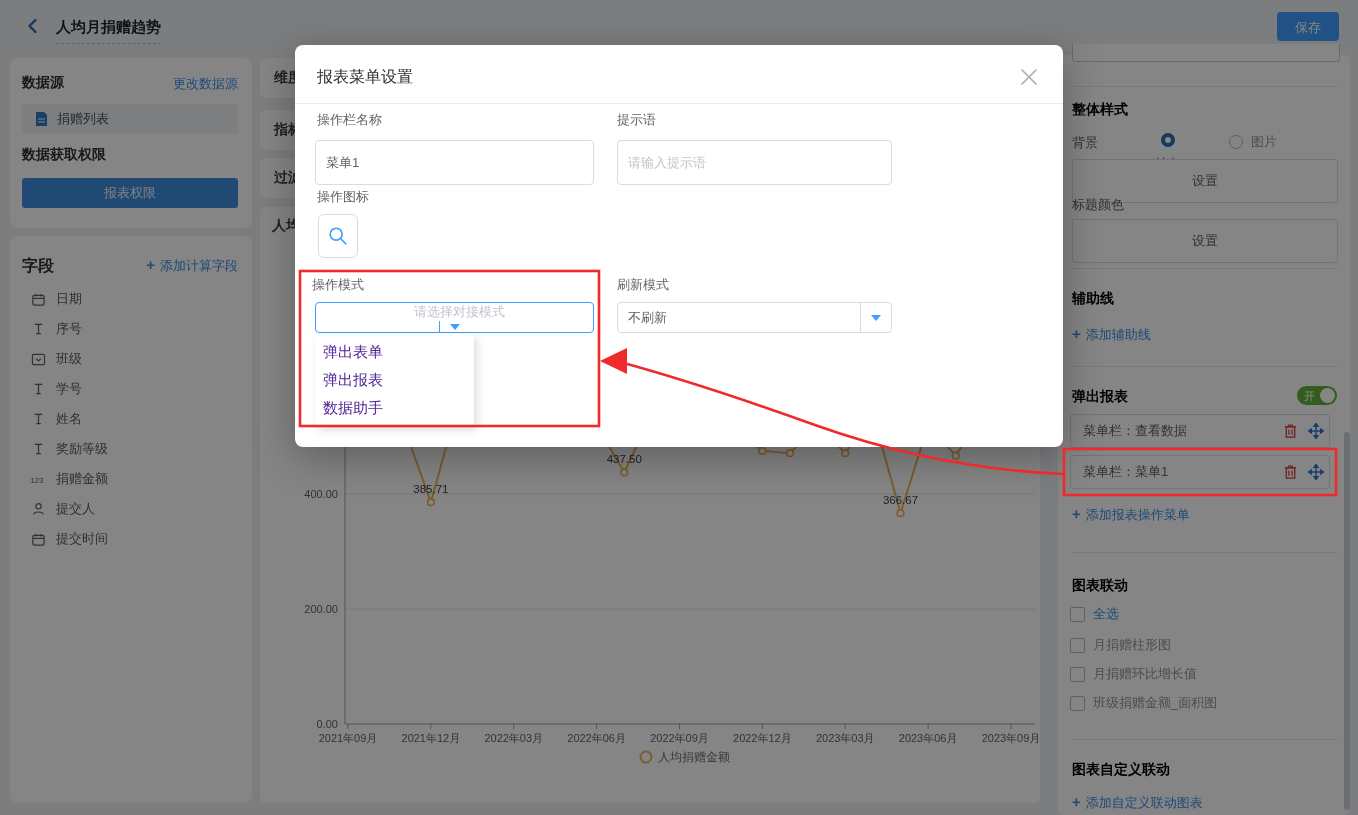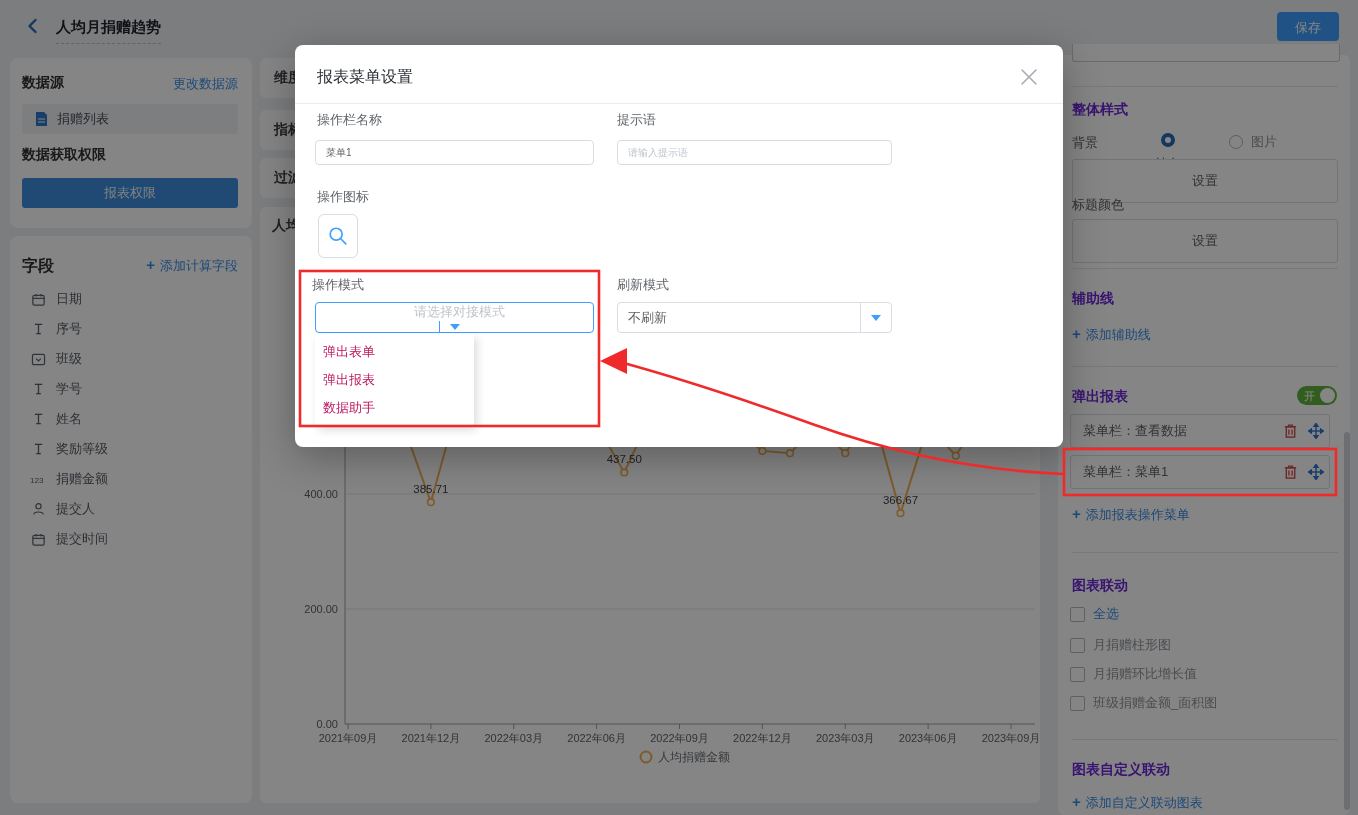--- a/index.html
+++ b/index.html
@@ -63,7 +63,7 @@
 
   
   .rp-divider{position:absolute;left:1072px;width:266px;height:1px;background:#e7e9ec;z-index:2;}
-  .rp-head{position:absolute;left:1072px;font-size:14px;font-weight:bold;color:#6d28d9;z-index:2;}
+  .rp-head{position:absolute;left:1072px;font-size:14px;font-weight:bold;color:#000000;z-index:2;}
   .rp-text{position:absolute;font-size:13px;z-index:2;}
   .set-btn{position:absolute;left:1072px;width:266px;height:44px;background:#fff;border:1px solid #d9dce3;border-radius:3px;
     color:#5f6368;font-size:13px;z-index:2;}

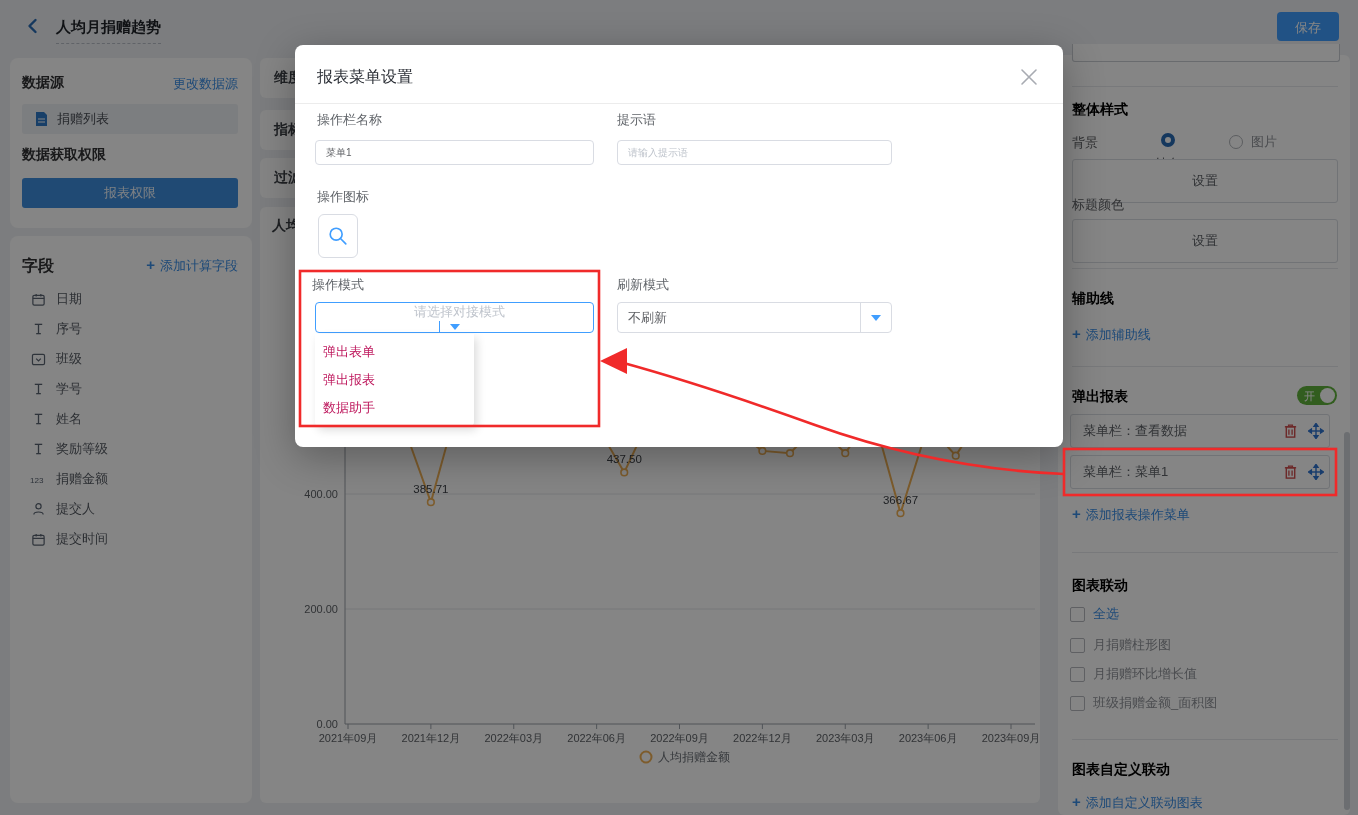--- a/index.html
+++ b/index.html
@@ -44,7 +44,7 @@
   .modal-close{position:absolute;right:24px;top:22px;width:20px;height:20px;cursor:pointer;}
   .modal-divider{position:absolute;left:0;top:58px;width:100%;height:1px;background:#ececec;}
   .f-label{position:absolute;font-size:13px;color:#5f6368;}
-  .f-input{position:absolute;height:25px;border:1px solid #d9dce3;border-radius:4px;font-size:10px;color:#606266;
+  .f-input{position:absolute;height:45px;border:1px solid #d9dce3;border-radius:4px;font-size:13px;color:#606266;
     padding:4px 10px;box-sizing:border-box;background:#fff;font-family:inherit;}
   .f-input::placeholder{color:#bfc4cc;}
   .icon-btn{position:absolute;left:23px;top:169px;width:38px;height:42px;border:1px solid #d9dce3;border-radius:6px;

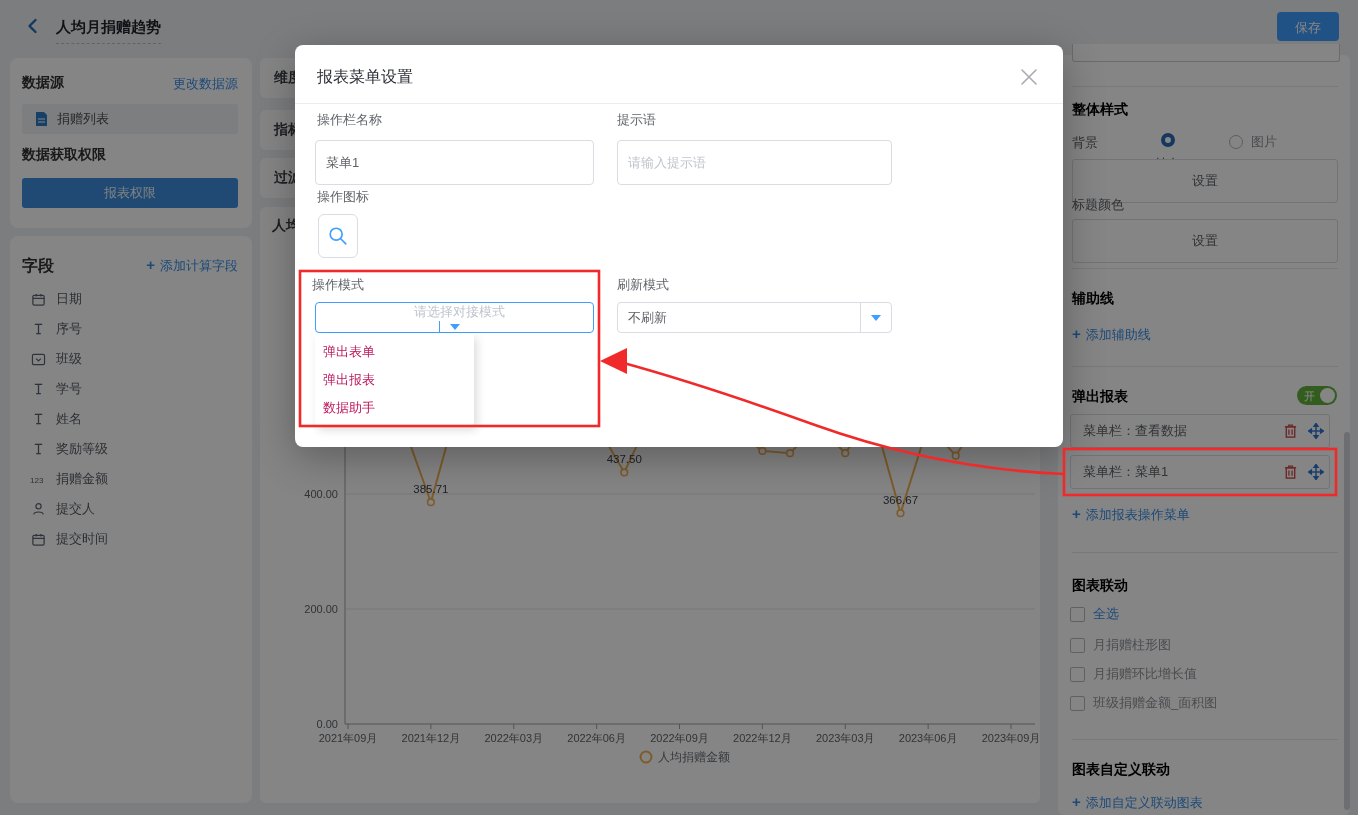--- a/index.html
+++ b/index.html
@@ -59,7 +59,7 @@
   .placeholder{color:#bfc4cc;}
   .dropdown{position:absolute;left:20px;top:289px;width:159px;background:#fff;border-radius:0 0 4px 4px;
     box-shadow:3px 4px 10px rgba(0,0,0,.14);padding:4px 0;}
-  .dropdown .opt{height:28px;line-height:28px;padding-left:8px;color:#be185d;font-size:13px;cursor:pointer;}
+  .dropdown .opt{height:28px;line-height:28px;padding-left:8px;color:#4c1d95;font-size:15px;cursor:pointer;}
 
   
   .rp-divider{position:absolute;left:1072px;width:266px;height:1px;background:#e7e9ec;z-index:2;}

